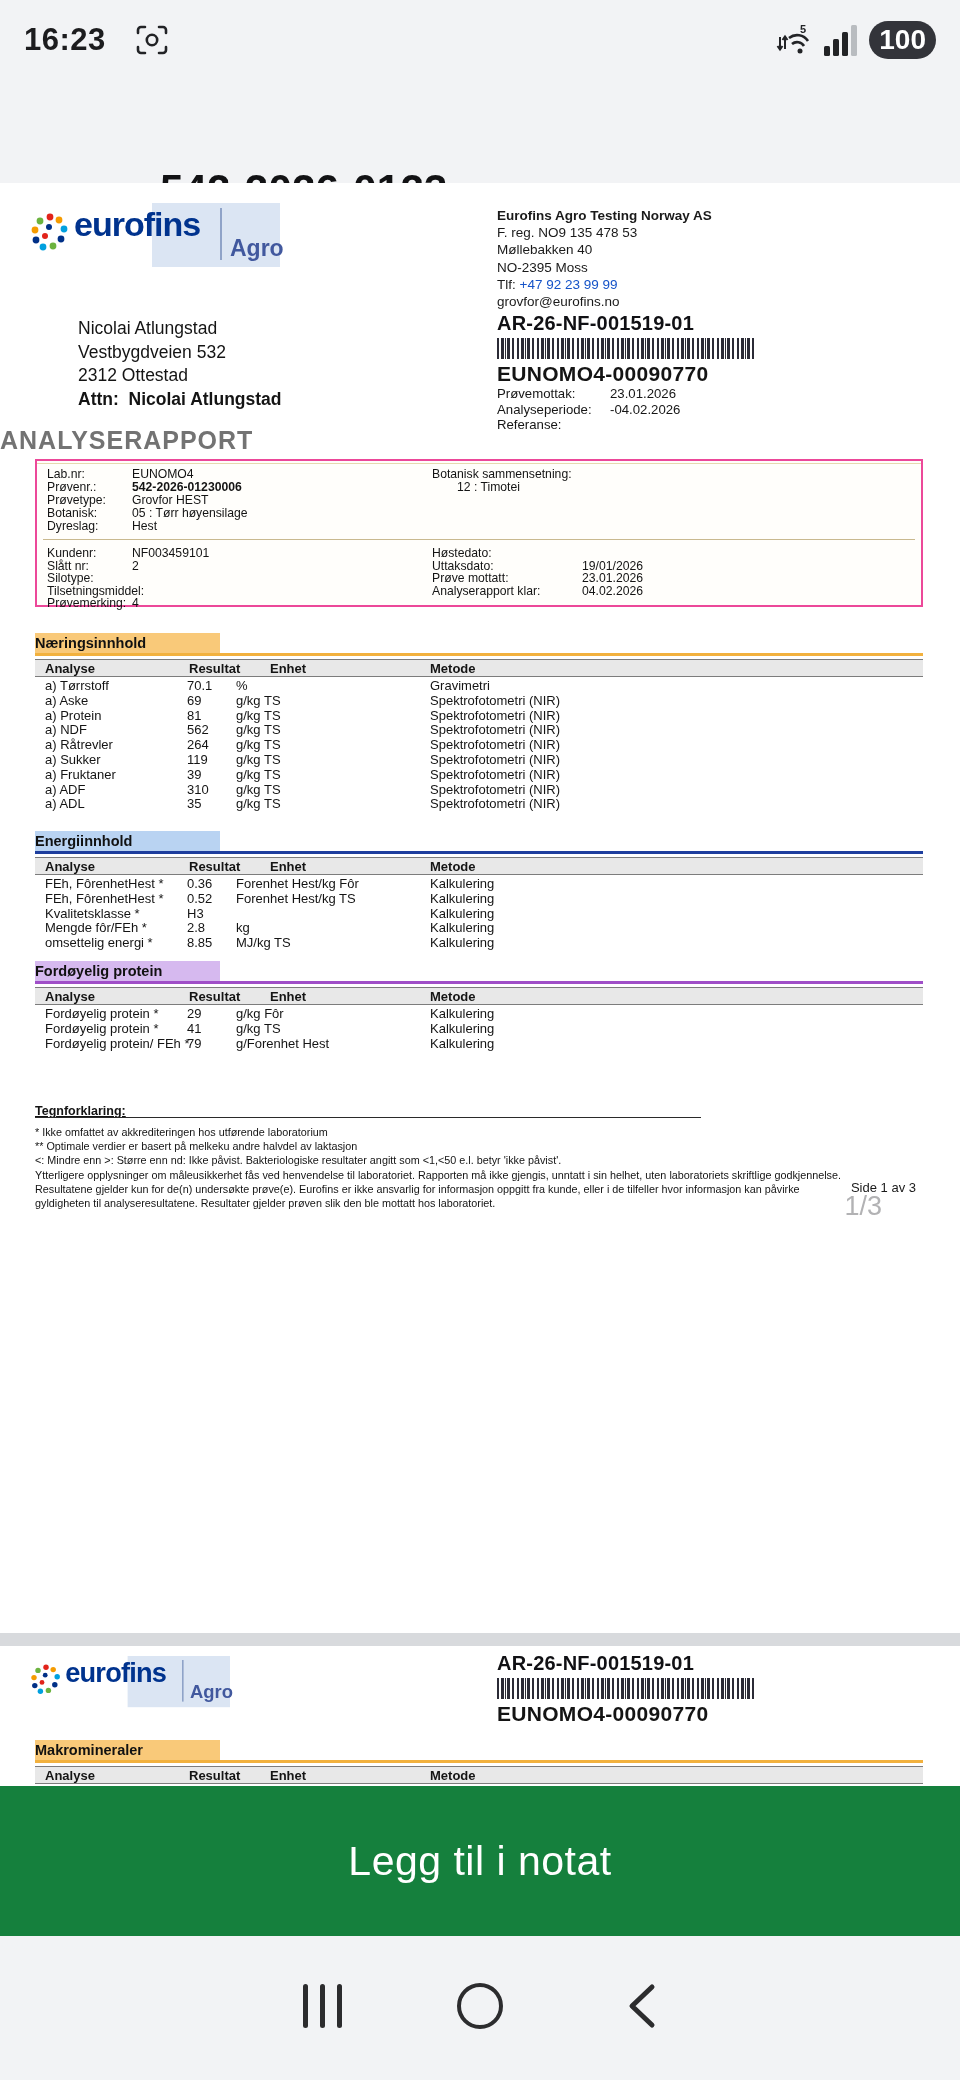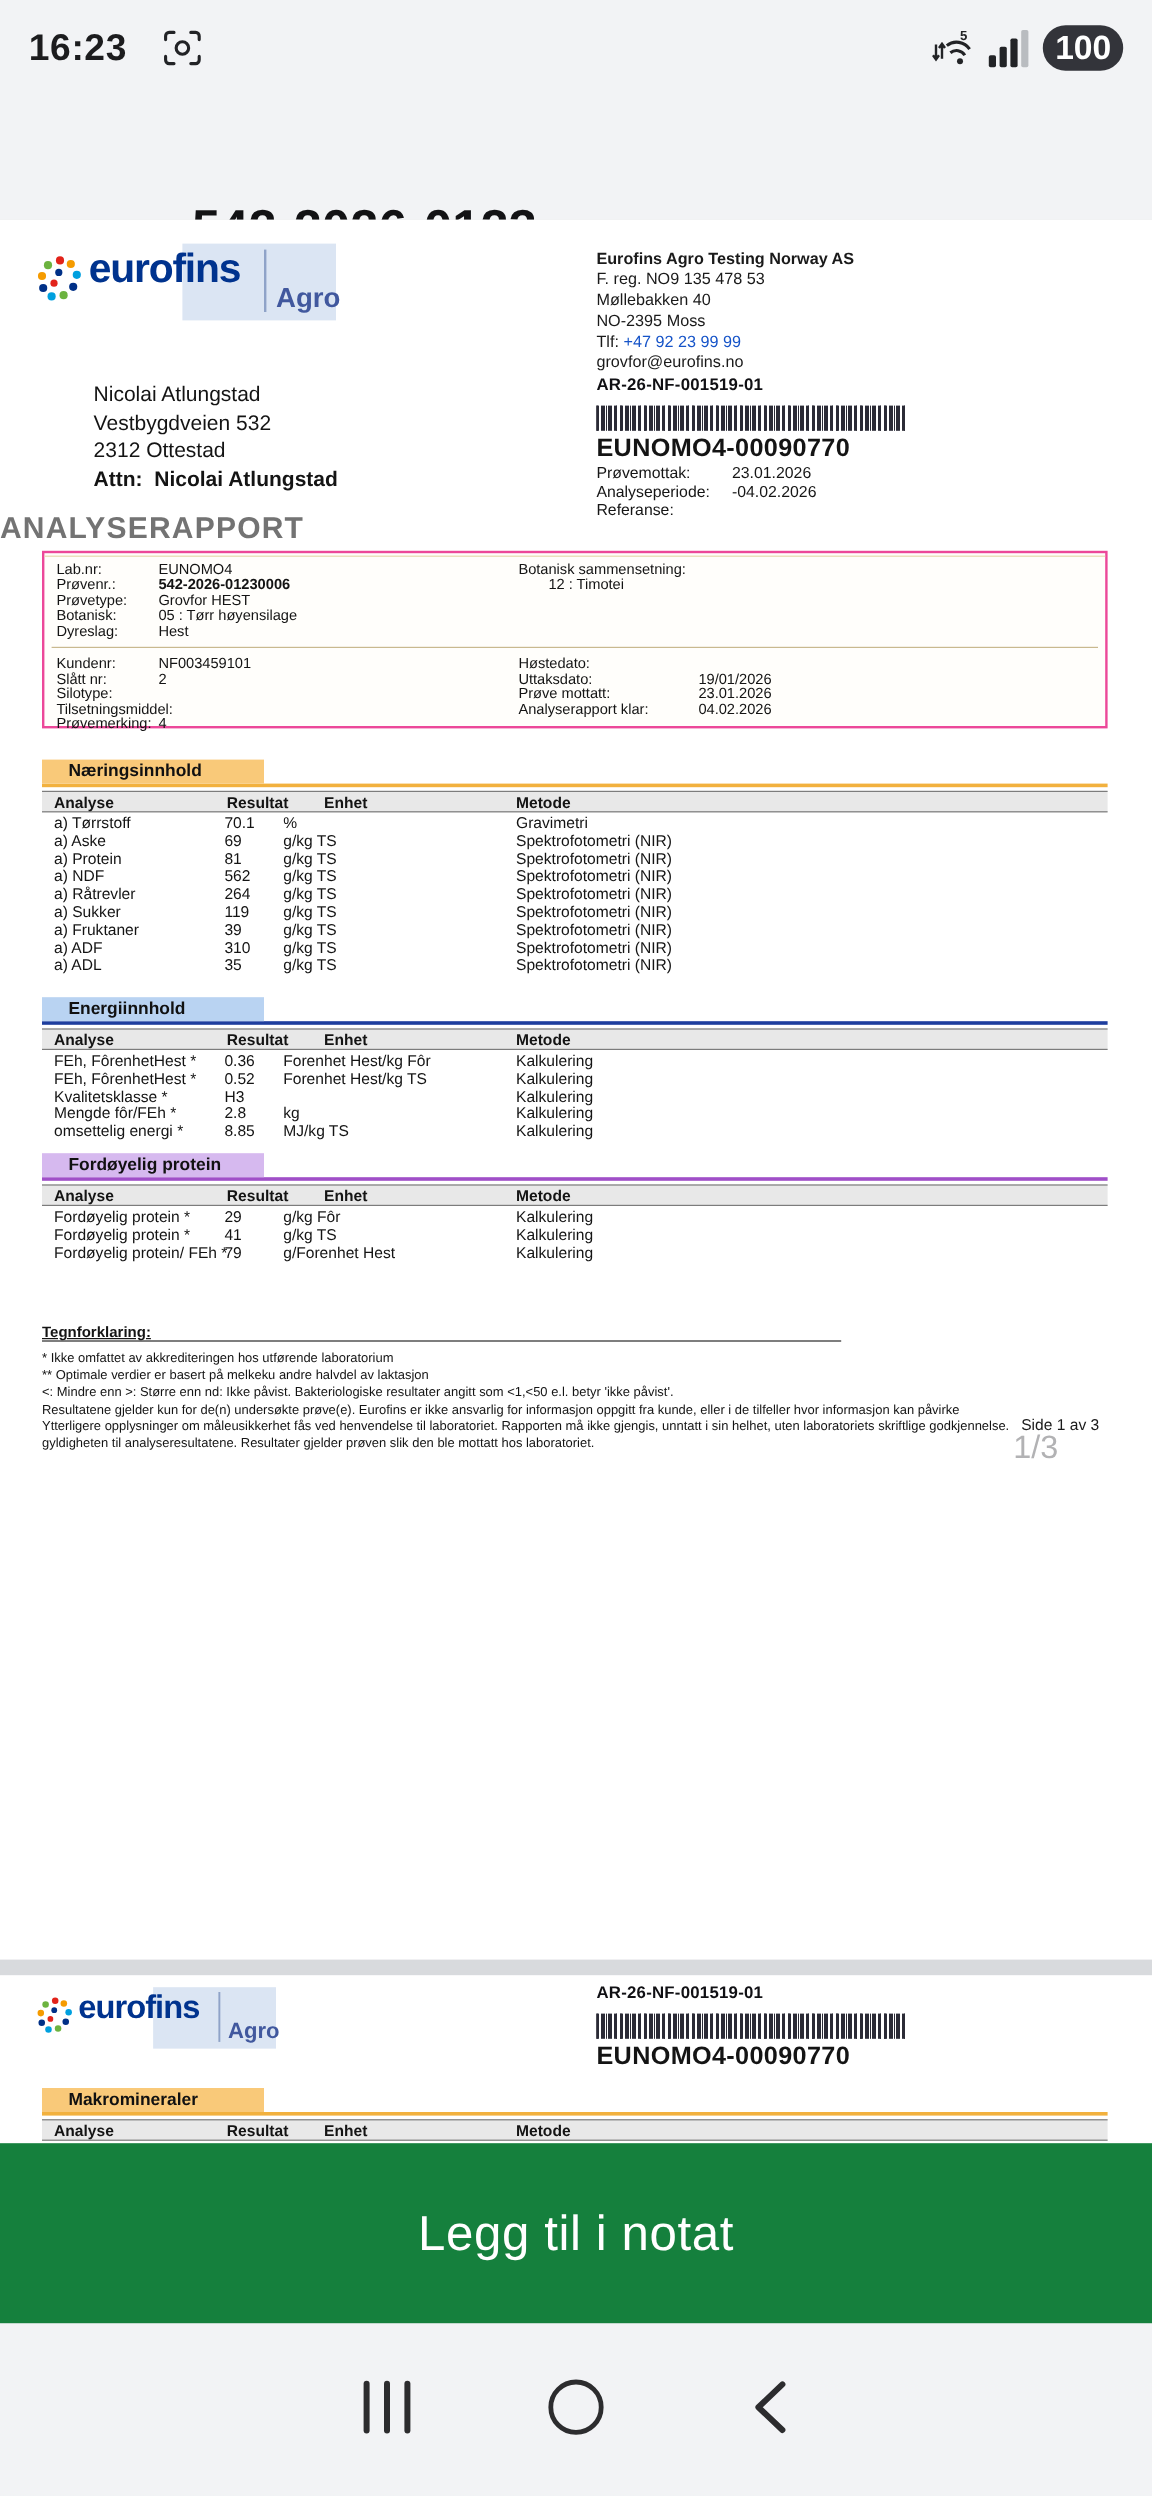--- a/index.html
+++ b/index.html
@@ -46,7 +46,7 @@
   .recipient{position:absolute;left:78px;top:134px;font-size:17.5px;line-height:23.5px;color:#141414}
   .attn{font-weight:700}
 
-  .ar{position:absolute;left:497px;font-size:14px;font-weight:700;color:#101014;letter-spacing:.2px}
+  .ar{position:absolute;left:497px;font-size:20px;font-weight:700;color:#101014;letter-spacing:.2px}
   .ar1{top:129px}
   .barcode{position:absolute;left:497px;width:258px;height:21px;
     background:repeating-linear-gradient(90deg,#2b2b36 0,#2b2b36 2px,transparent 2px,transparent 5px),

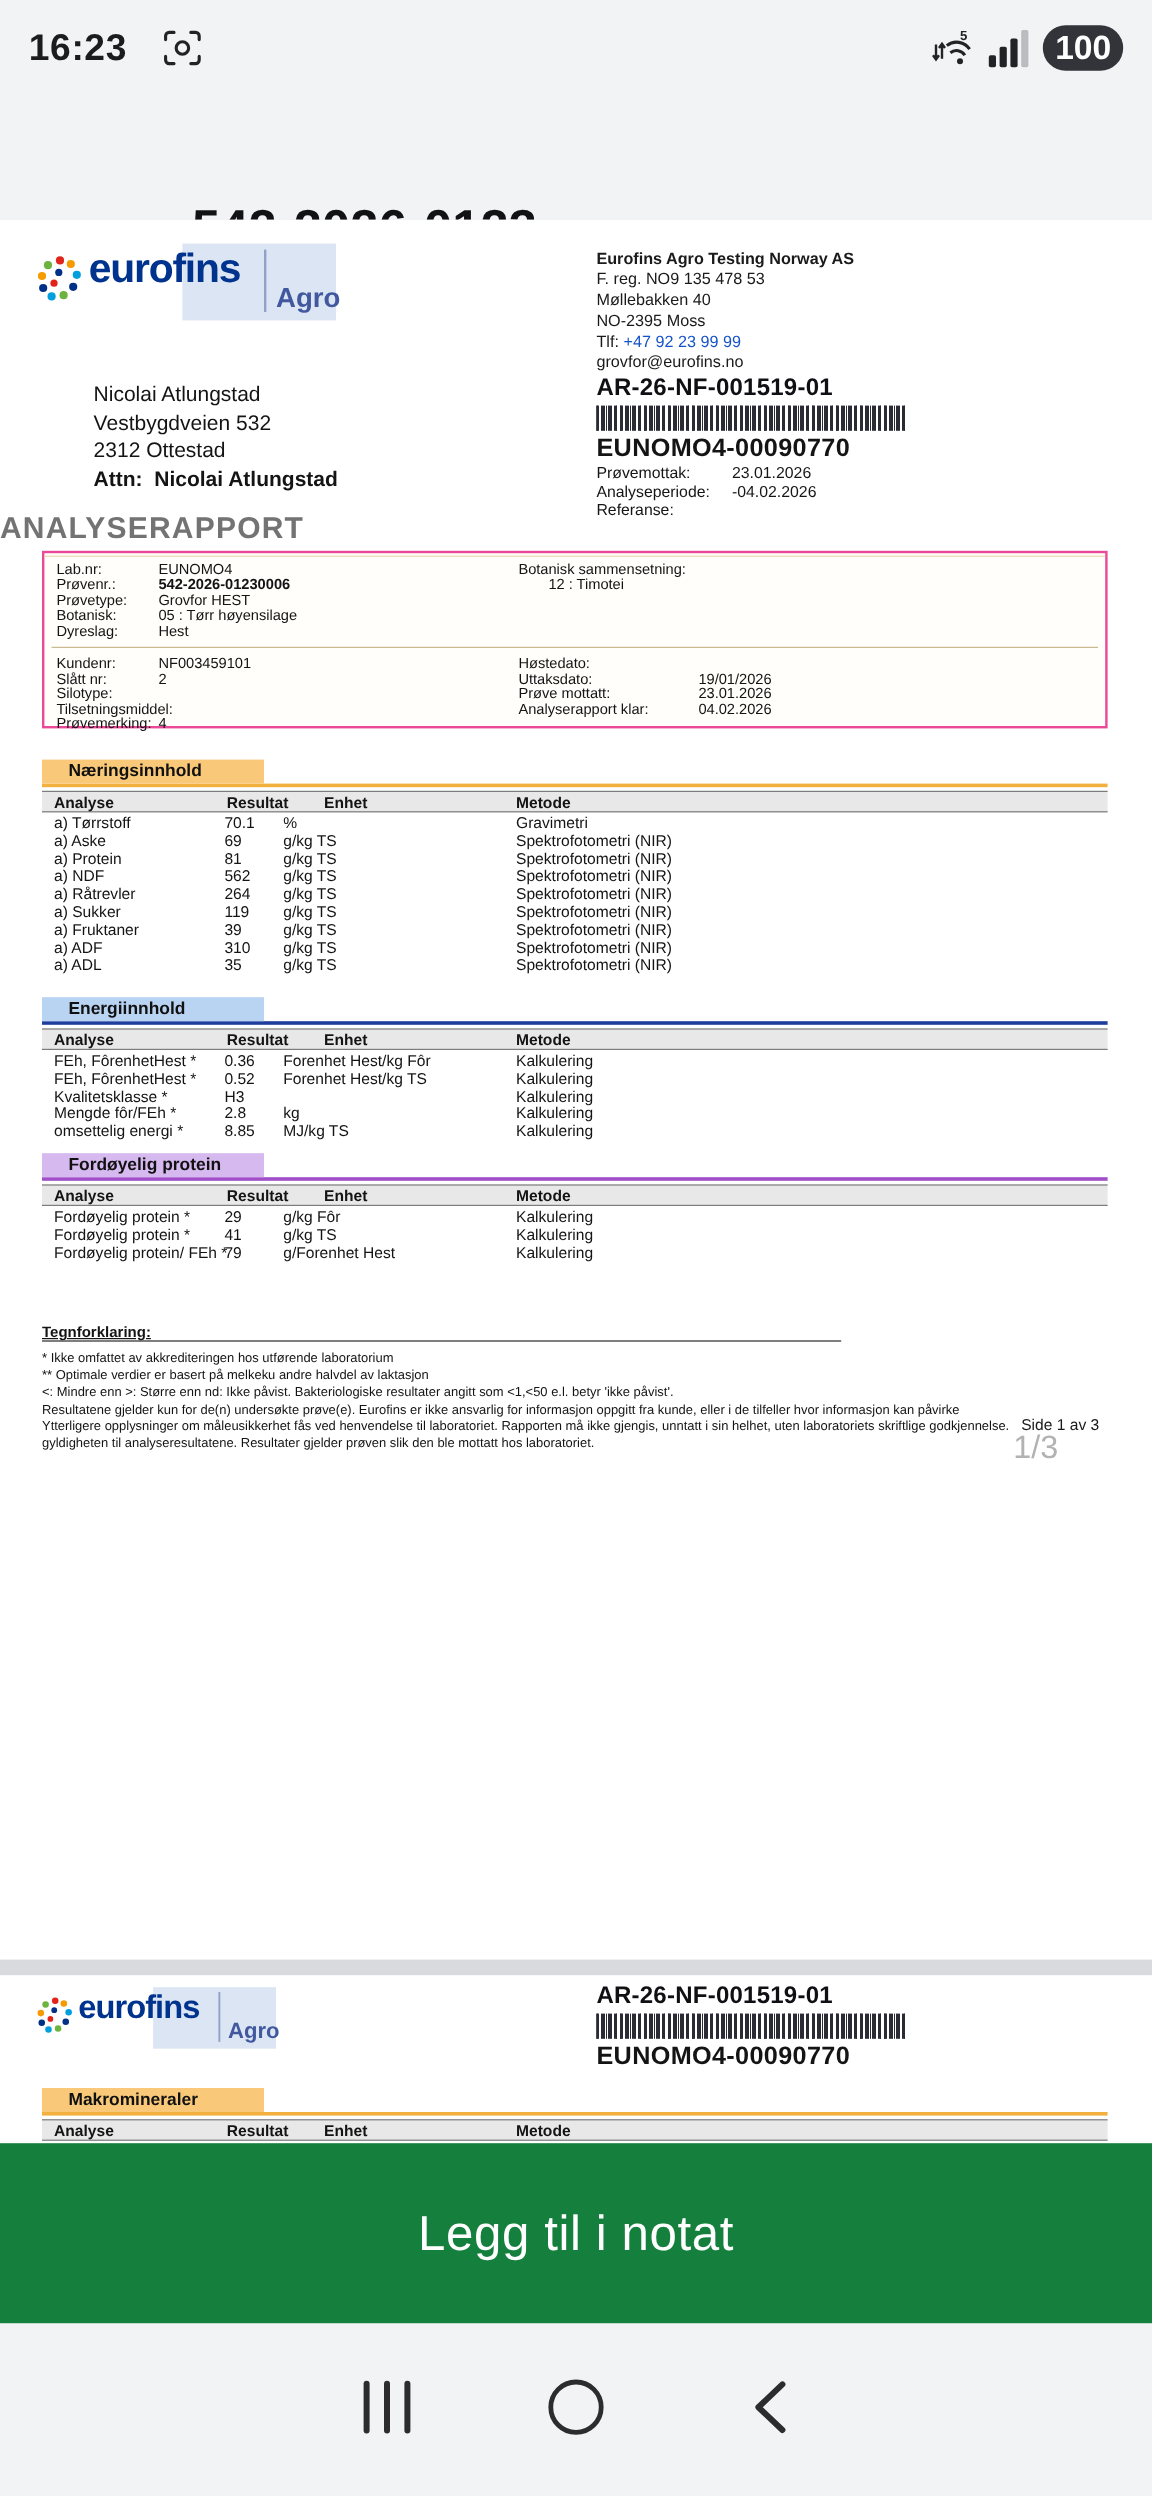--- a/index.html
+++ b/index.html
@@ -76,7 +76,7 @@
   
   .sec{position:absolute;left:35px;width:888px}
   .sec-head{position:absolute;left:0;top:0;width:100%;height:23px}
-  .sec-hl{display:inline-block;width:185px;height:20px;line-height:20px;padding-left:22px;font-size:14.5px;font-weight:700;color:#111}
+  .sec-hl{display:inline-block;width:185px;height:20px;line-height:20px;padding-left:0;font-size:14.5px;font-weight:700;color:#111}
   .head-orange{border-bottom:3px solid #f2b13e}.head-orange .sec-hl{background:#f9c979}
   .head-blue{border-bottom:3px solid #1e3e9e}.head-blue .sec-hl{background:#b9d3f2}
   .head-purple{border-bottom:3px solid #a04fc8}.head-purple .sec-hl{background:#d6b9ef}

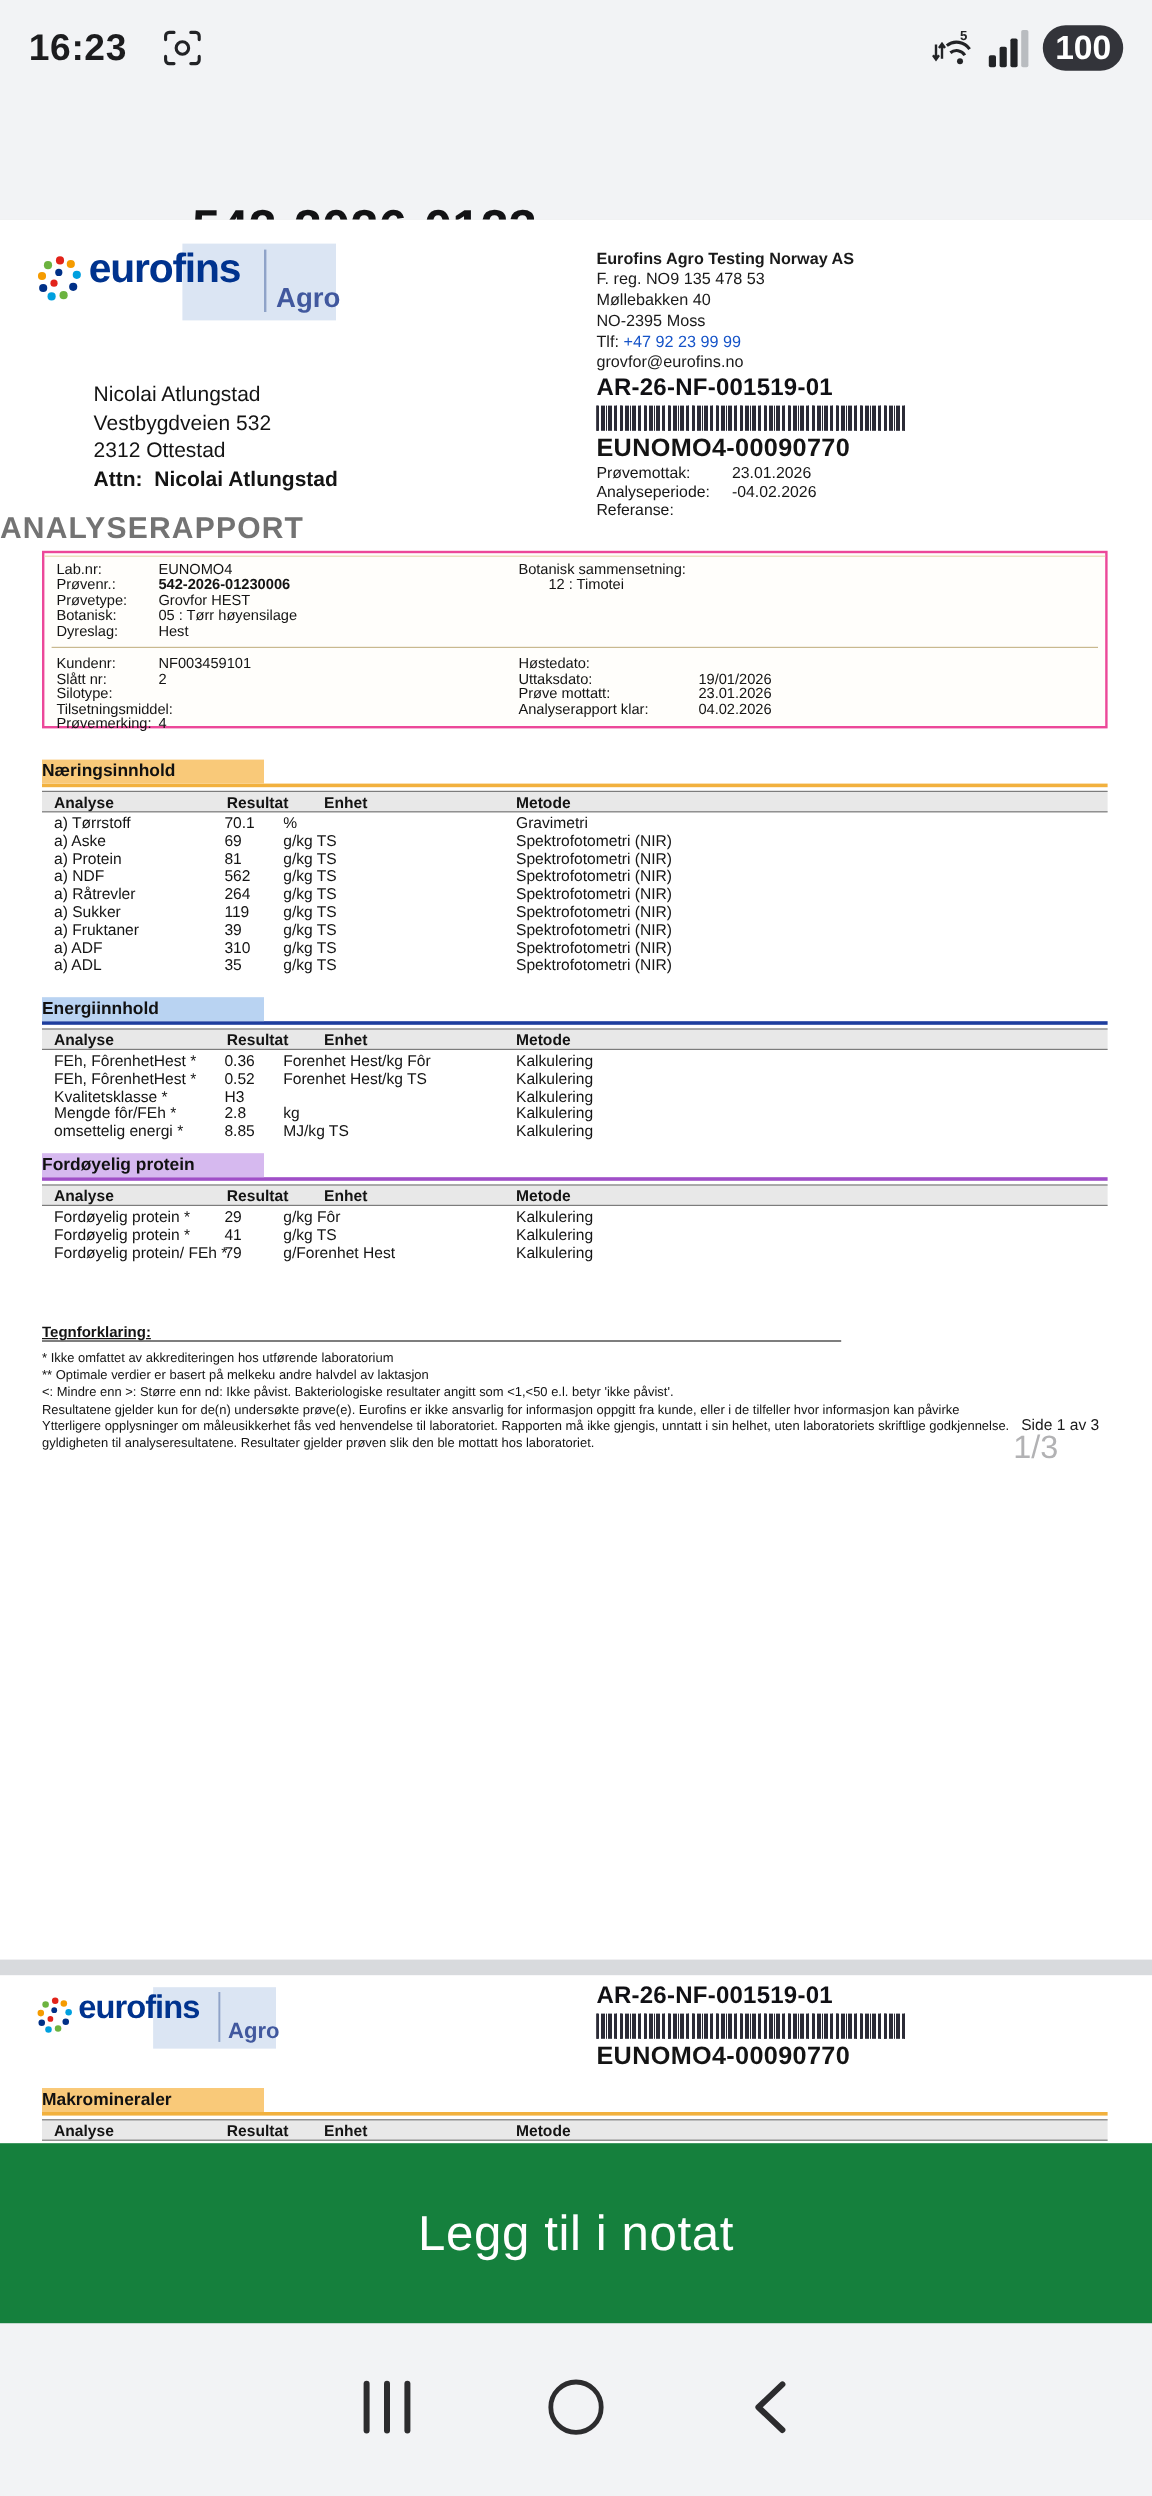--- a/index.html
+++ b/index.html
@@ -436,8 +436,8 @@
         <div>*  Ikke omfattet av akkrediteringen hos utførende laboratorium</div>
           <div>** Optimale verdier er basert på melkeku andre halvdel av laktasjon</div>
           <div>&lt;: Mindre enn &gt;: Større enn nd: Ikke påvist. Bakteriologiske resultater angitt som &lt;1,&lt;50 e.l. betyr 'ikke påvist'.</div>
+          <div>Ytterligere opplysninger om måleusikkerhet fås ved henvendelse til laboratoriet. Rapporten må ikke gjengis, unntatt i sin helhet, uten laboratoriets skriftlige godkjennelse.</div>
           <div>Resultatene gjelder kun for de(n) undersøkte prøve(e). Eurofins er ikke ansvarlig for informasjon oppgitt fra kunde, eller i de tilfeller hvor informasjon kan påvirke</div>
-          <div>Ytterligere opplysninger om måleusikkerhet fås ved henvendelse til laboratoriet. Rapporten må ikke gjengis, unntatt i sin helhet, uten laboratoriets skriftlige godkjennelse.</div>
           <div>gyldigheten til analyseresultatene. Resultater gjelder prøven slik den ble mottatt hos laboratoriet.</div>
       </div>
     </div>

